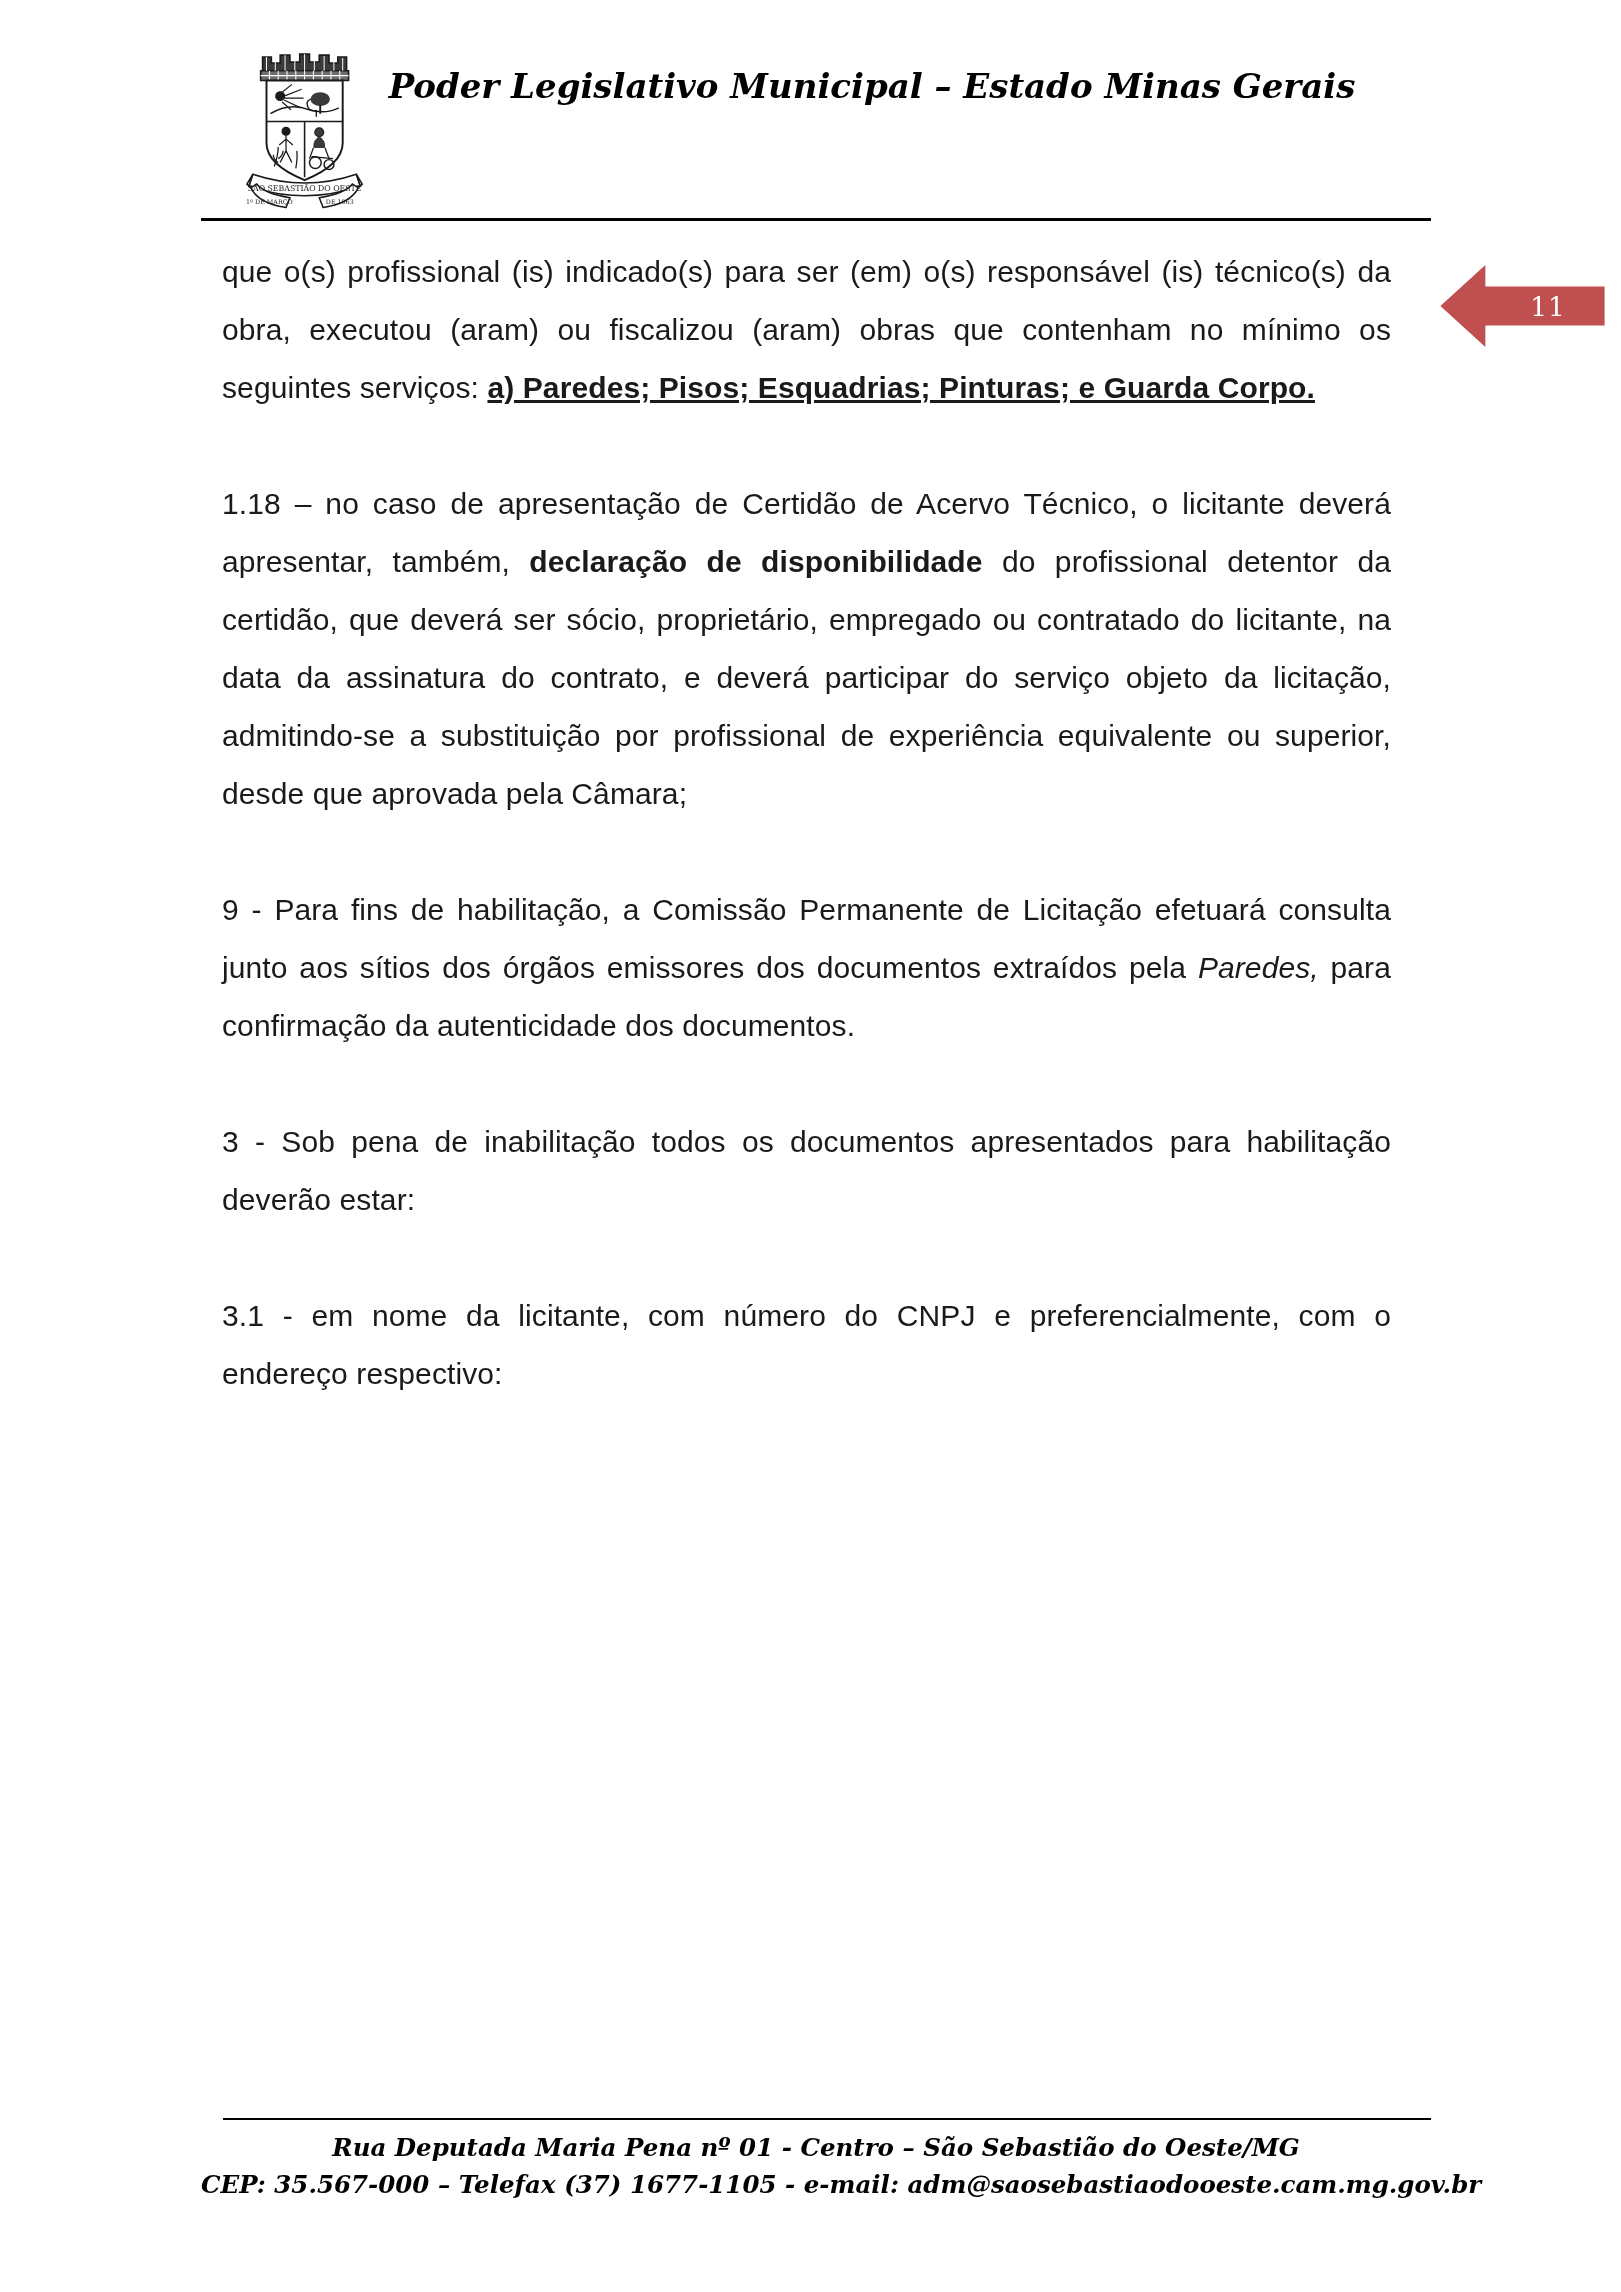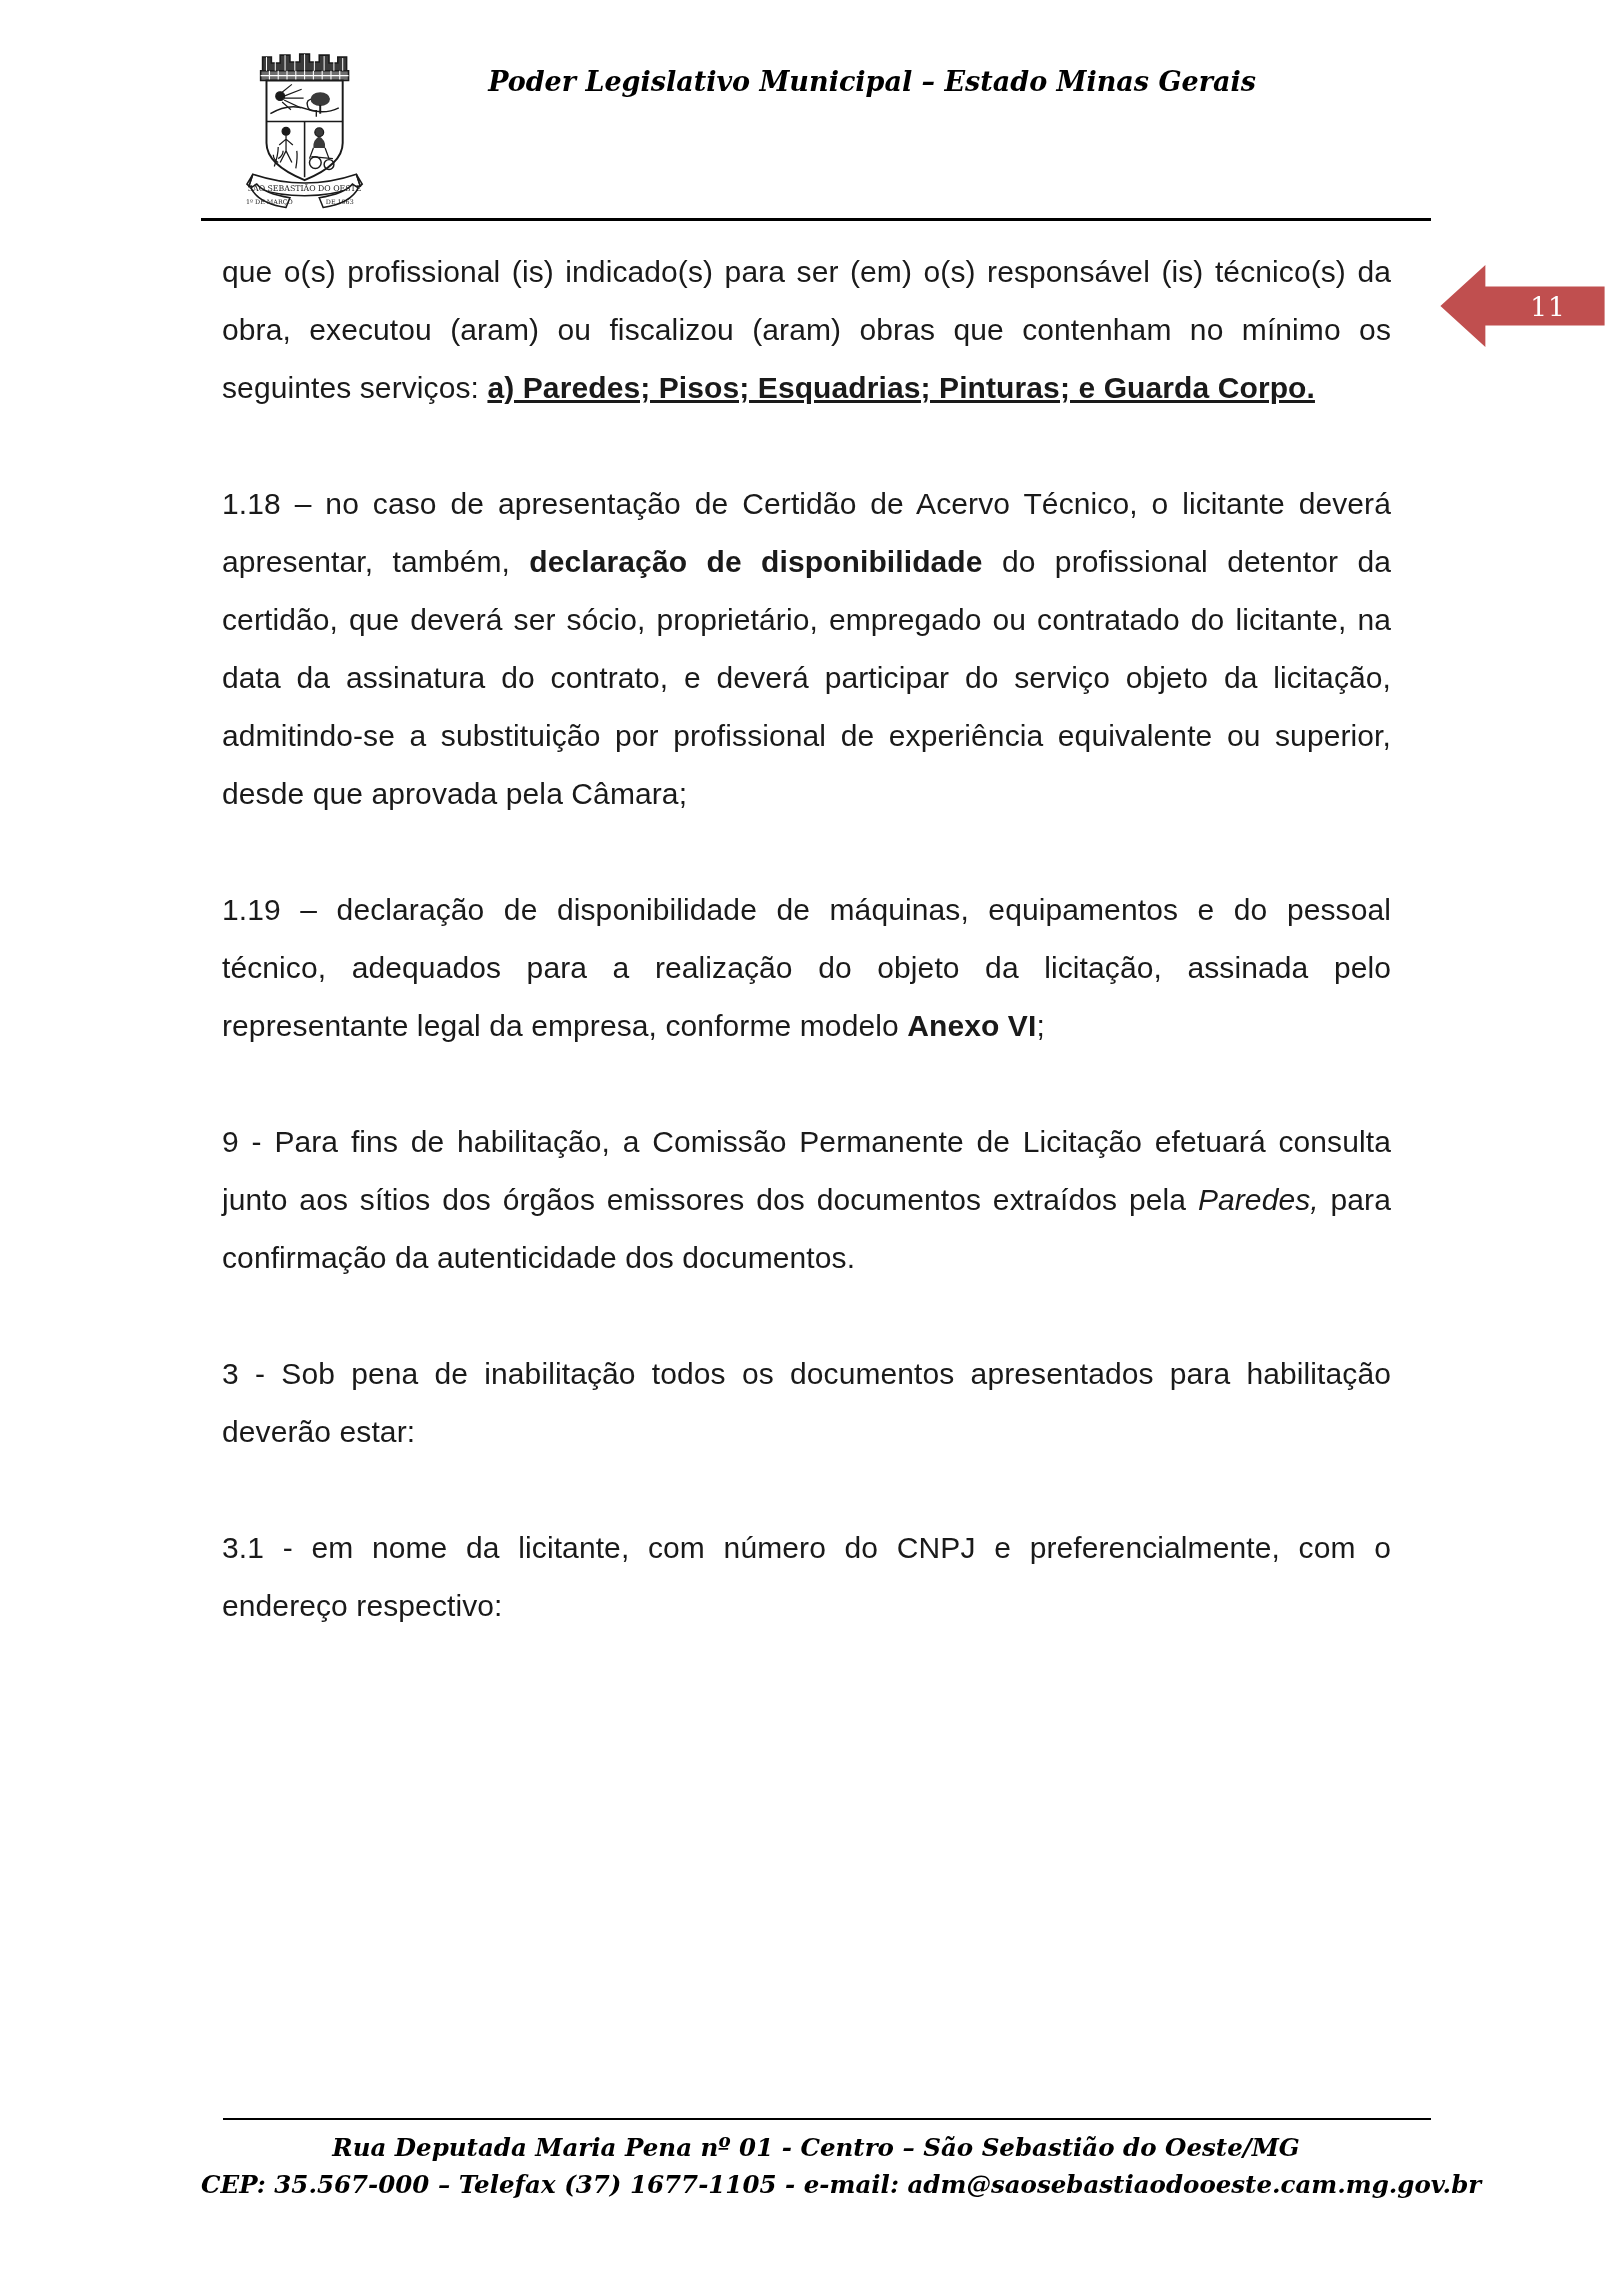--- a/index.html
+++ b/index.html
@@ -63,7 +63,7 @@
     font-family: "DejaVu Serif", serif;
     font-style: italic;
     font-weight: bold;
-    font-size: 27px;
+    font-size: 34px;
     line-height: 1.2;
     color: #000000;
     margin-top: 5.9px;

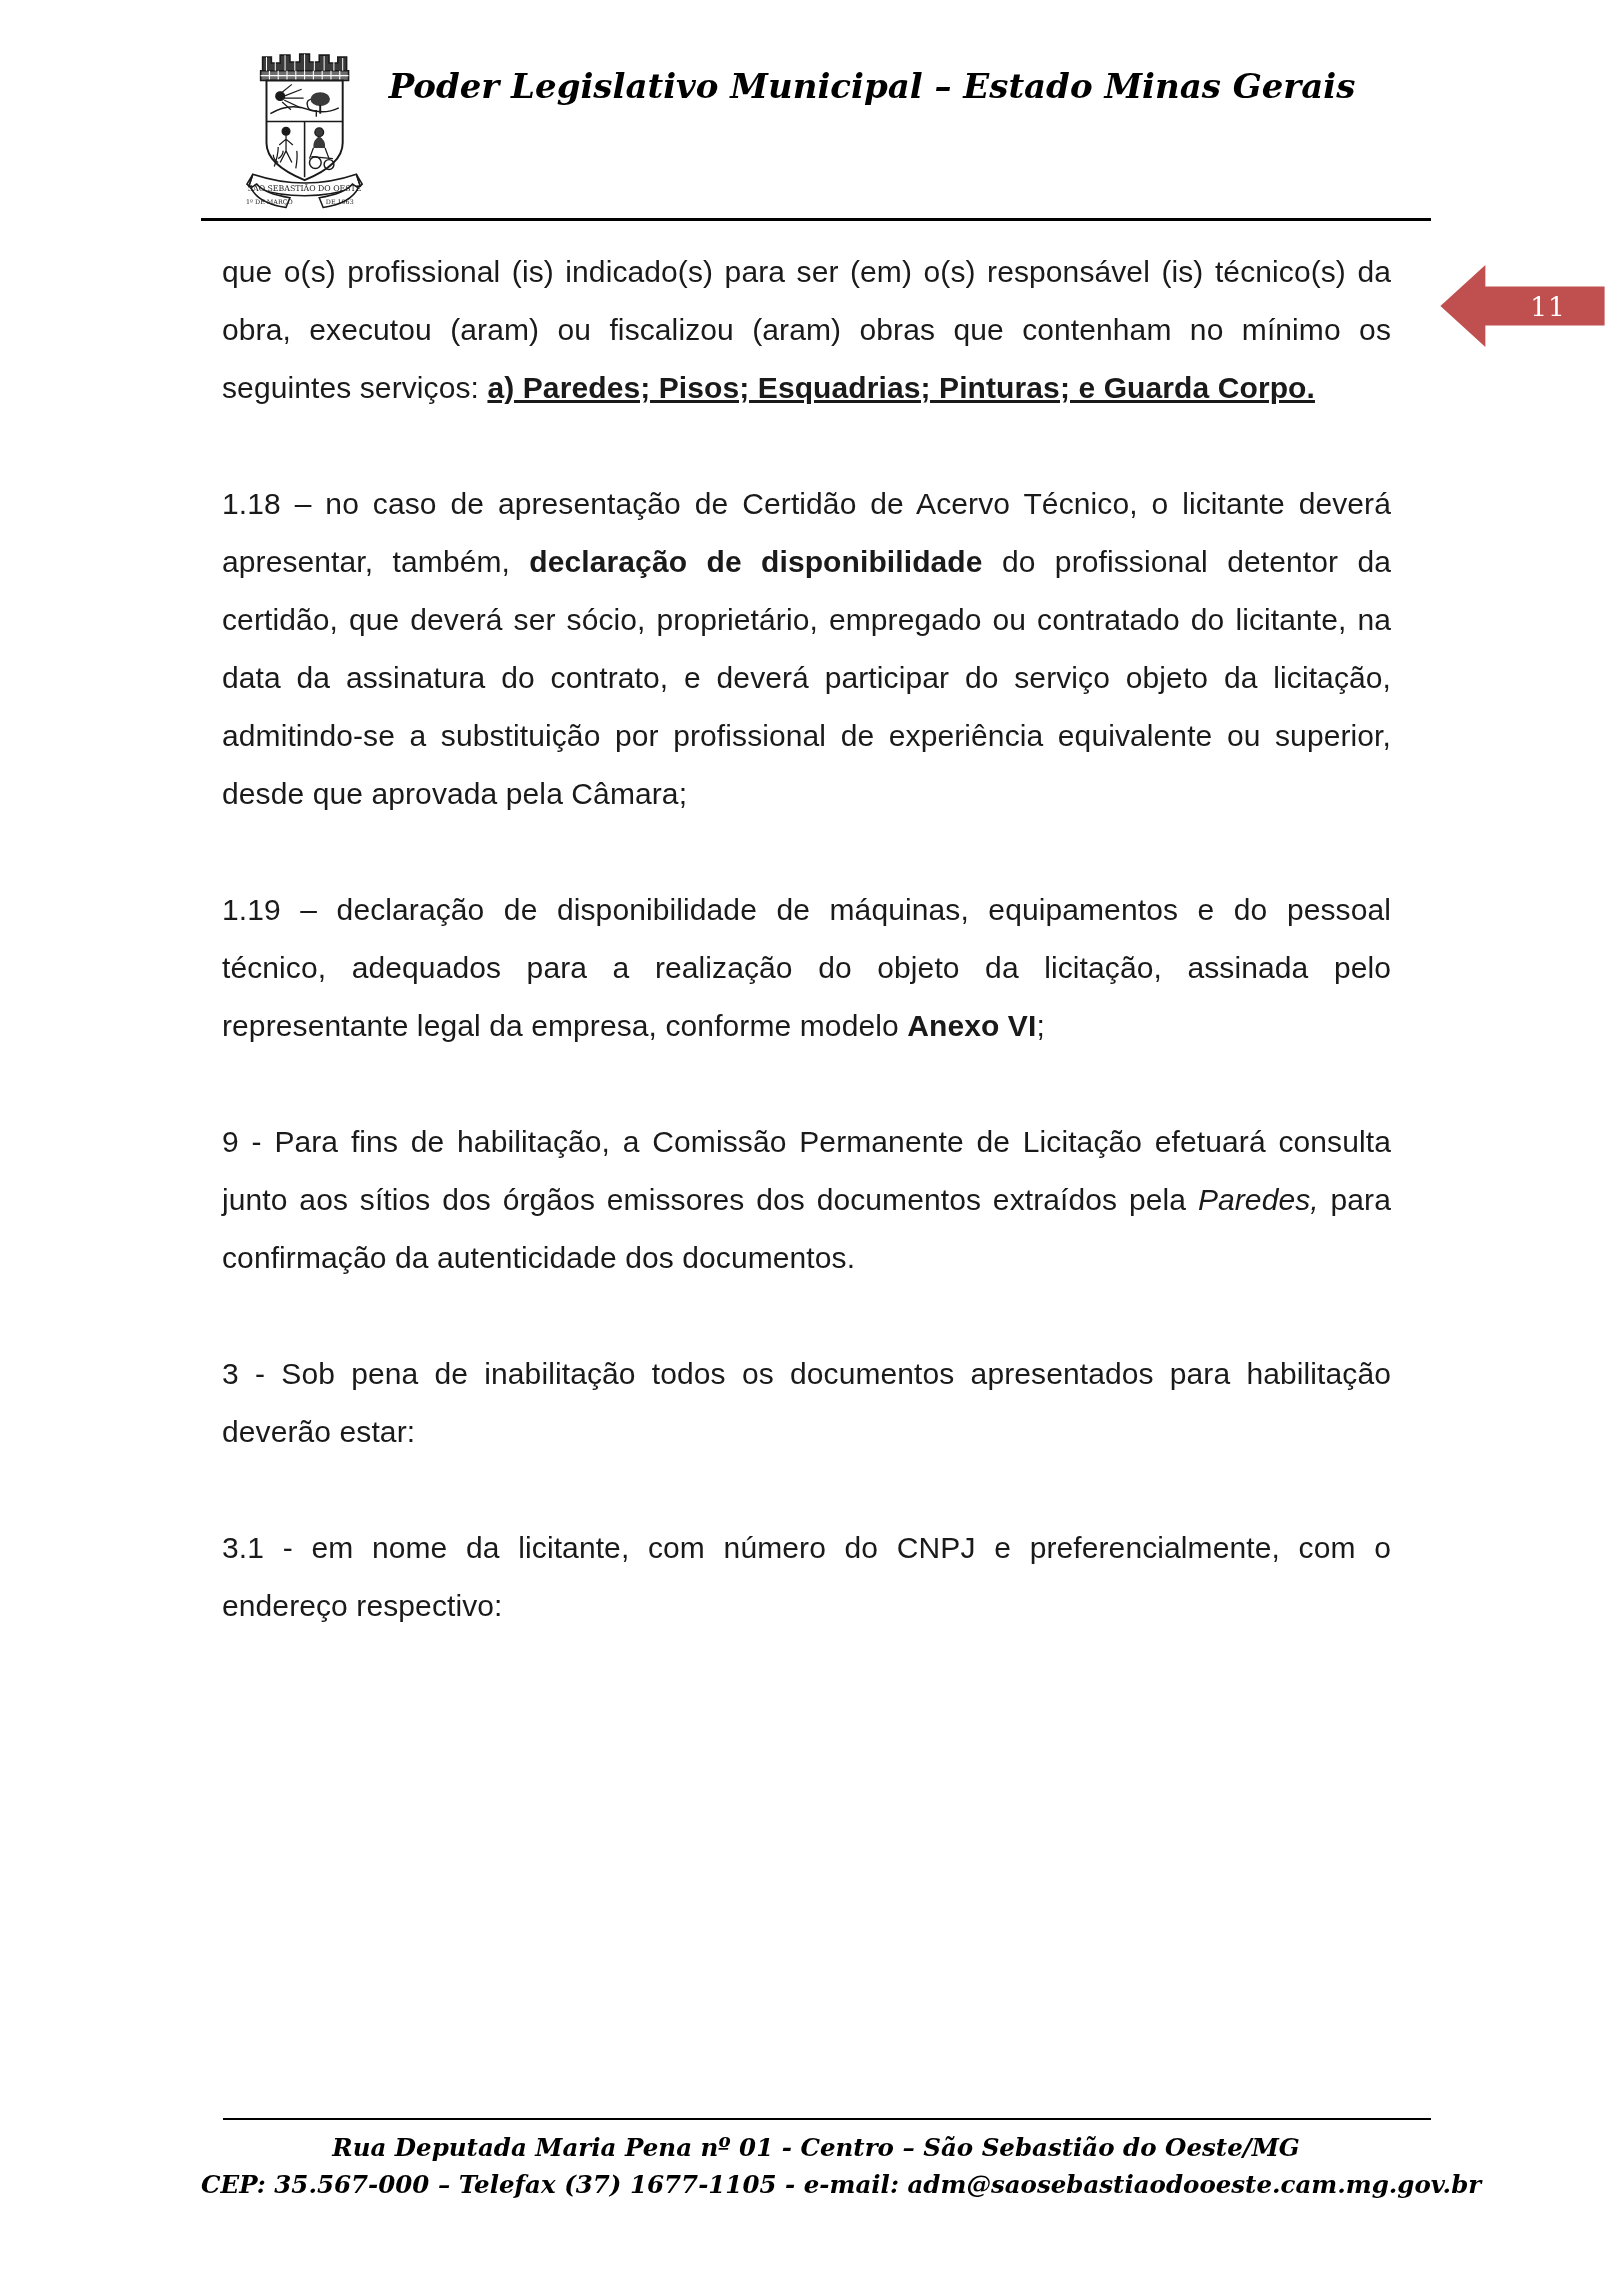--- a/index.html
+++ b/index.html
@@ -242,9 +242,6 @@
       <span>1.18 – no caso de apresentação de Certidão de Acervo Técnico, o licitante deverá apresentar, também, </span><b>declaração de disponibilidade</b><span> do profissional detentor da certidão, que deverá ser sócio, proprietário, empregado ou contratado do licitante, na data da assinatura do contrato, e deverá participar do serviço objeto da licitação, admitindo-se a substituição por profissional de experiência equivalente ou superior, desde que aprovada pela Câmara;</span>
     </p>
 
-    <p class="para gap">
-      <span>1.19 – declaração de disponibilidade de máquinas, equipamentos e do pessoal técnico, adequados para a realização do objeto da licitação, assinada pelo representante legal da empresa, conforme modelo </span><b>Anexo VI</b><span>;</span>
-    </p>
 
 
     <p class="para gap">

